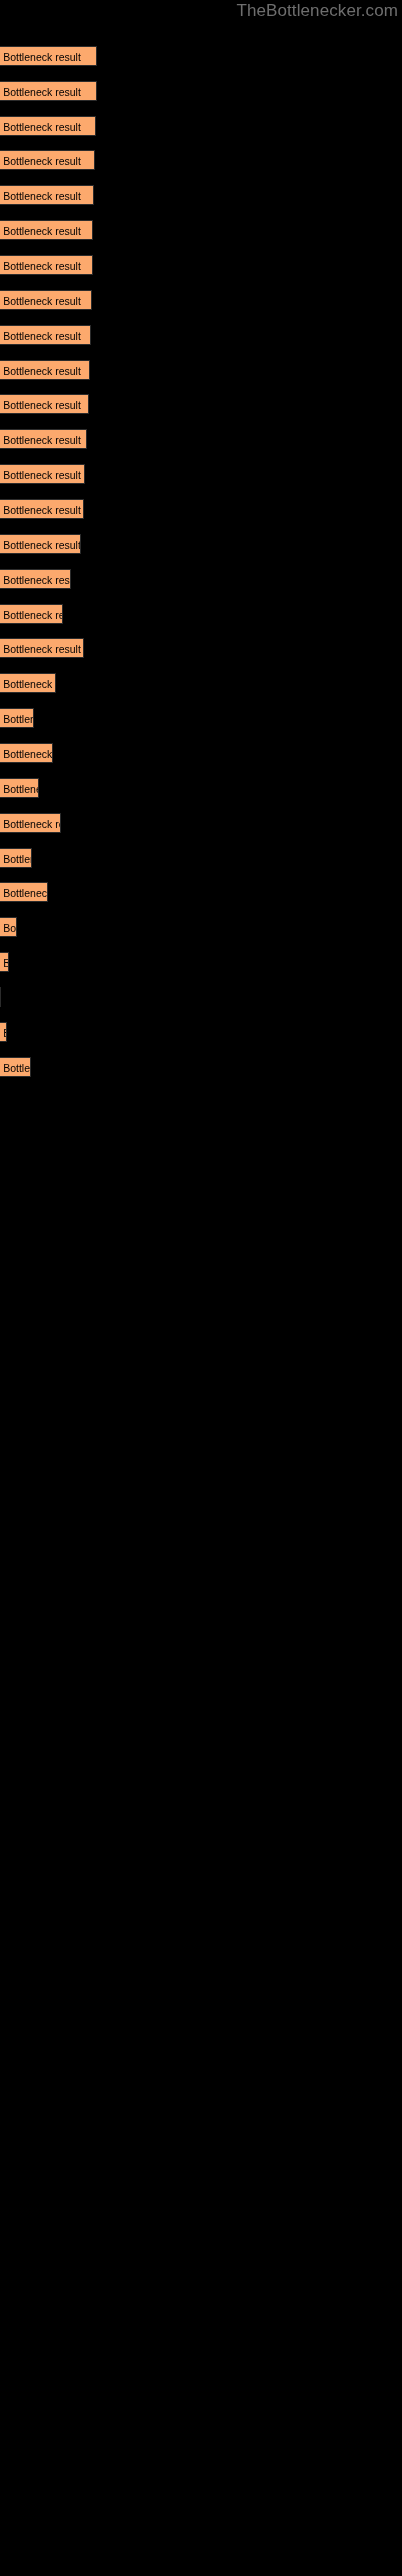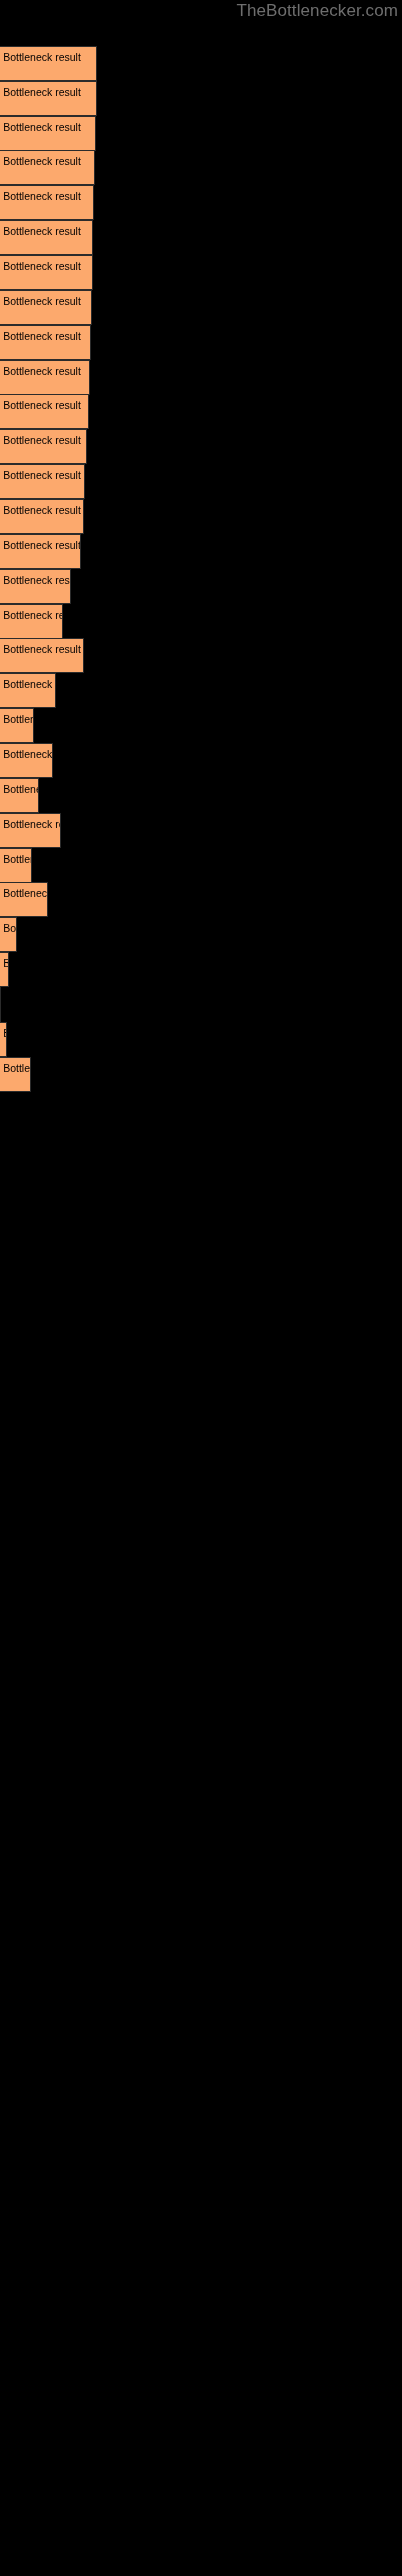--- a/index.html
+++ b/index.html
@@ -47,7 +47,7 @@
 
   .bar {
     position: relative;
-    height: 35px;
+    height: 20px;
     background: #fca96d;
     border-top: 0.8px solid #2b2b2b;
     border-bottom: 0.8px solid #2b2b2b;

